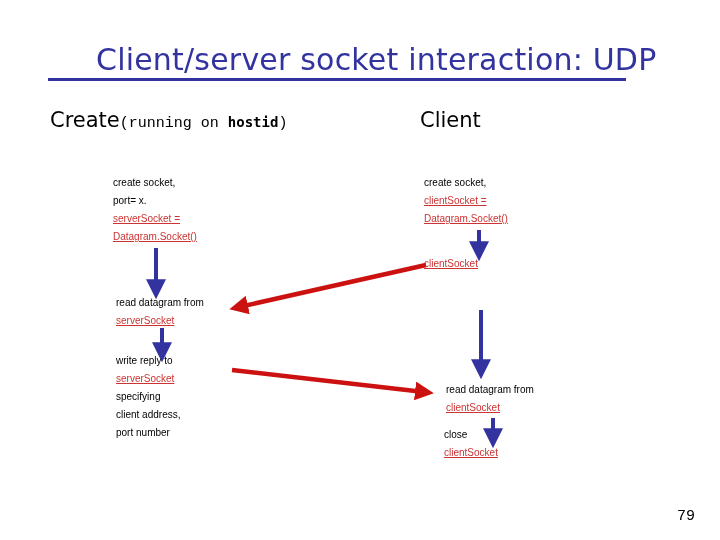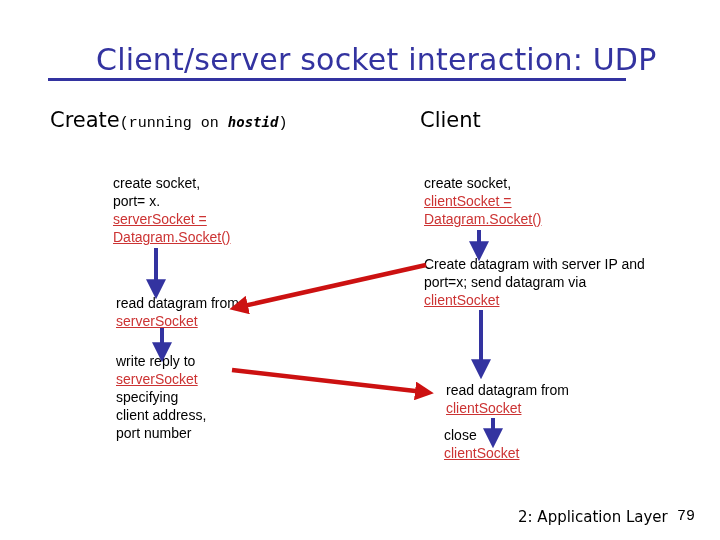--- a/index.html
+++ b/index.html
@@ -68,7 +68,6 @@
     font-family: "DejaVu Sans Mono", monospace;
     font-size: 14px;
     font-weight: bold;
-    font-style: italic;
   }
 
   

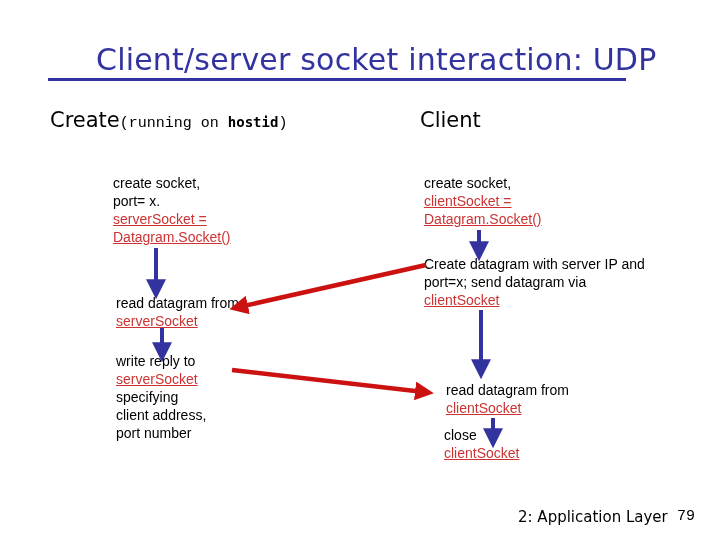--- a/index.html
+++ b/index.html
@@ -74,7 +74,7 @@
   .step {
     position: absolute;
     font-family: "Liberation Sans", sans-serif;
-    font-size: 14px;
+    font-size: 10px;
     line-height: 18px;
     color: #000000;
     white-space: pre-line;

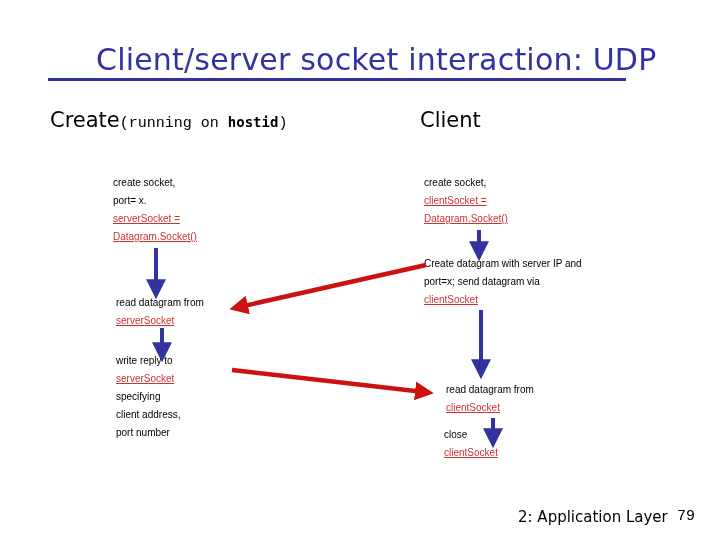--- a/index.html
+++ b/index.html
@@ -147,9 +147,7 @@
 </span><span class="code">clientSocket =
 Datagram.Socket()</span></div>
 
-  <div class="step" id="step-c2"><span>Create datagram with server IP and
-port=x; send datagram via
-</span><span class="code"> clientSocket</span></div>
+  <div class="step" id="step-c2"><span class="code"> clientSocket</span></div>
 
   <div class="step" id="step-c3"><span>read datagram from
 </span><span class="code">clientSocket</span></div>

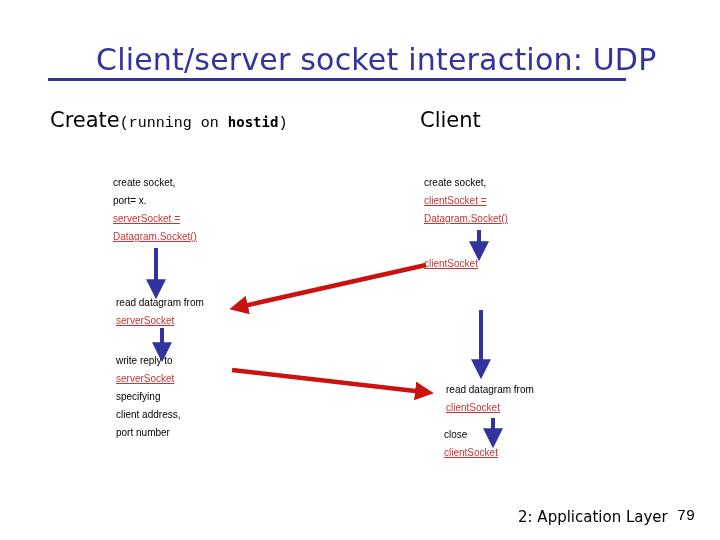--- a/index.html
+++ b/index.html
@@ -180,7 +180,6 @@
     <line x1="232" y1="370" x2="424" y2="392" stroke="#CC1111" stroke-width="4.5" marker-end="url(#redhead)"></line>
   </svg>
 
-  <div class="footer-text" id="footer-label">2: Application Layer</div>
   <div class="footer-text" id="footer-page">79</div>
 
 </div>

